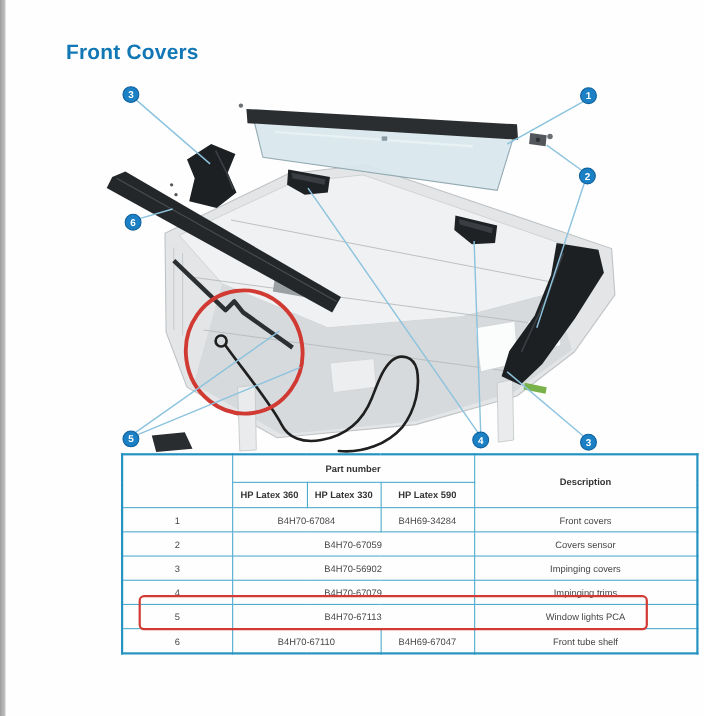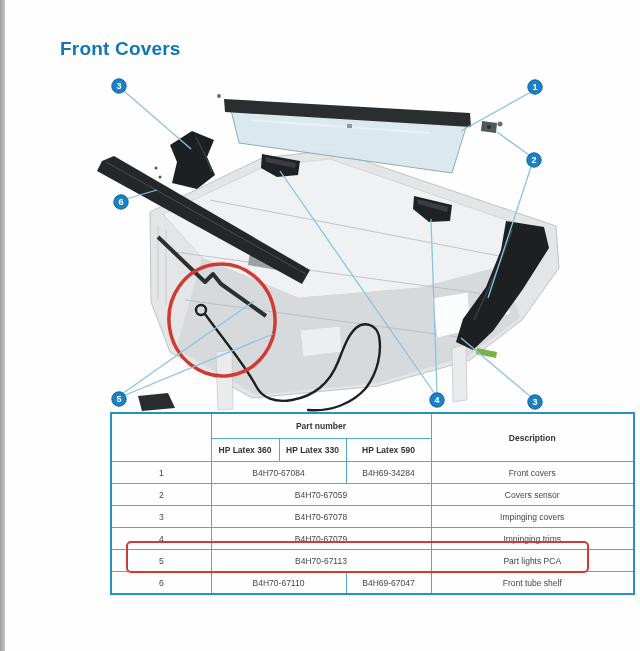--- a/index.html
+++ b/index.html
@@ -200,7 +200,7 @@
         </tr>
         <tr>
           <td>3</td>
-          <td colspan="3">B4H70-67078</td>
+          <td colspan="3">B4H70-56902</td>
           <td>Impinging covers</td>
         </tr>
         <tr>

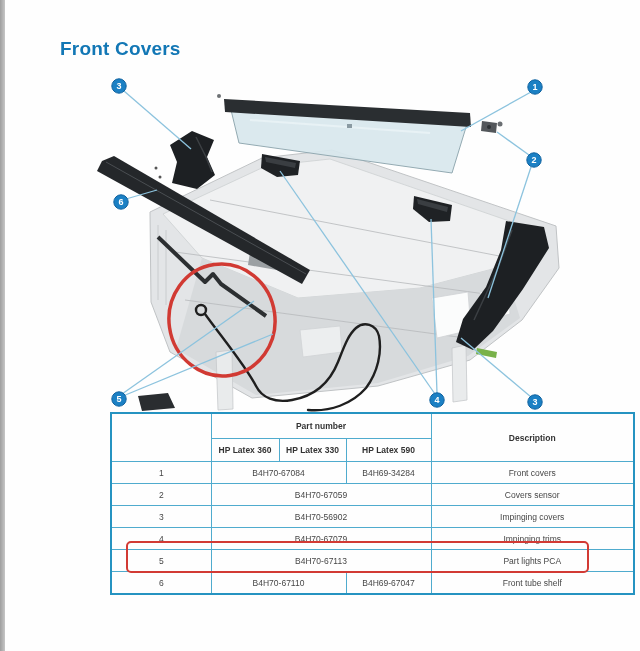--- a/index.html
+++ b/index.html
@@ -211,7 +211,7 @@
         <tr>
           <td>5</td>
           <td colspan="3">B4H70-67113</td>
-          <td>Part lights PCA</td>
+          <td>Window lights PCA</td>
         </tr>
         <tr>
           <td>6</td>

